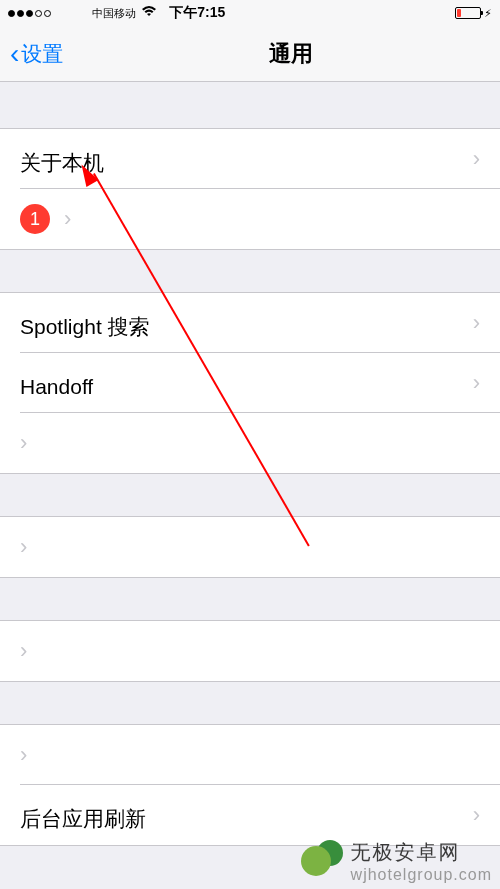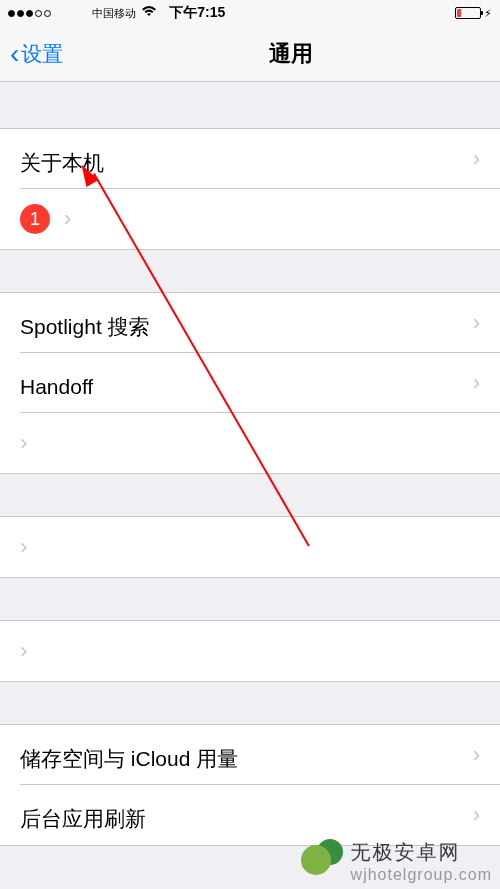--- a/index.html
+++ b/index.html
@@ -315,7 +315,6 @@
     </div>
     <div class="list-group">
       <div class="list-item">
-        <span class="item-label">储存空间与 iCloud 用量</span>
         <span class="chevron-right">›</span>
       </div>
       <div class="list-item">

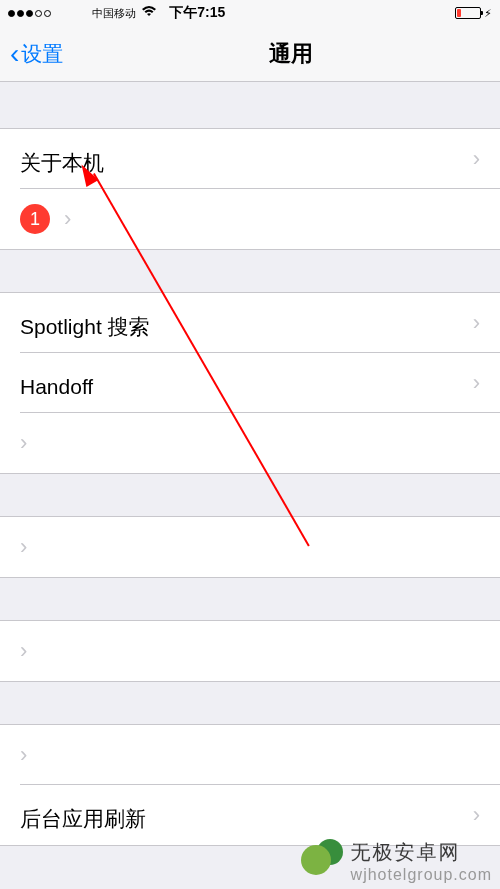--- a/index.html
+++ b/index.html
@@ -200,7 +200,7 @@
       bottom: 5px;
       right: 8px;
       display: flex;
-      align-items: flex-start;
+      align-items: flex-end;
       gap: 6px;
       pointer-events: none;
     }

